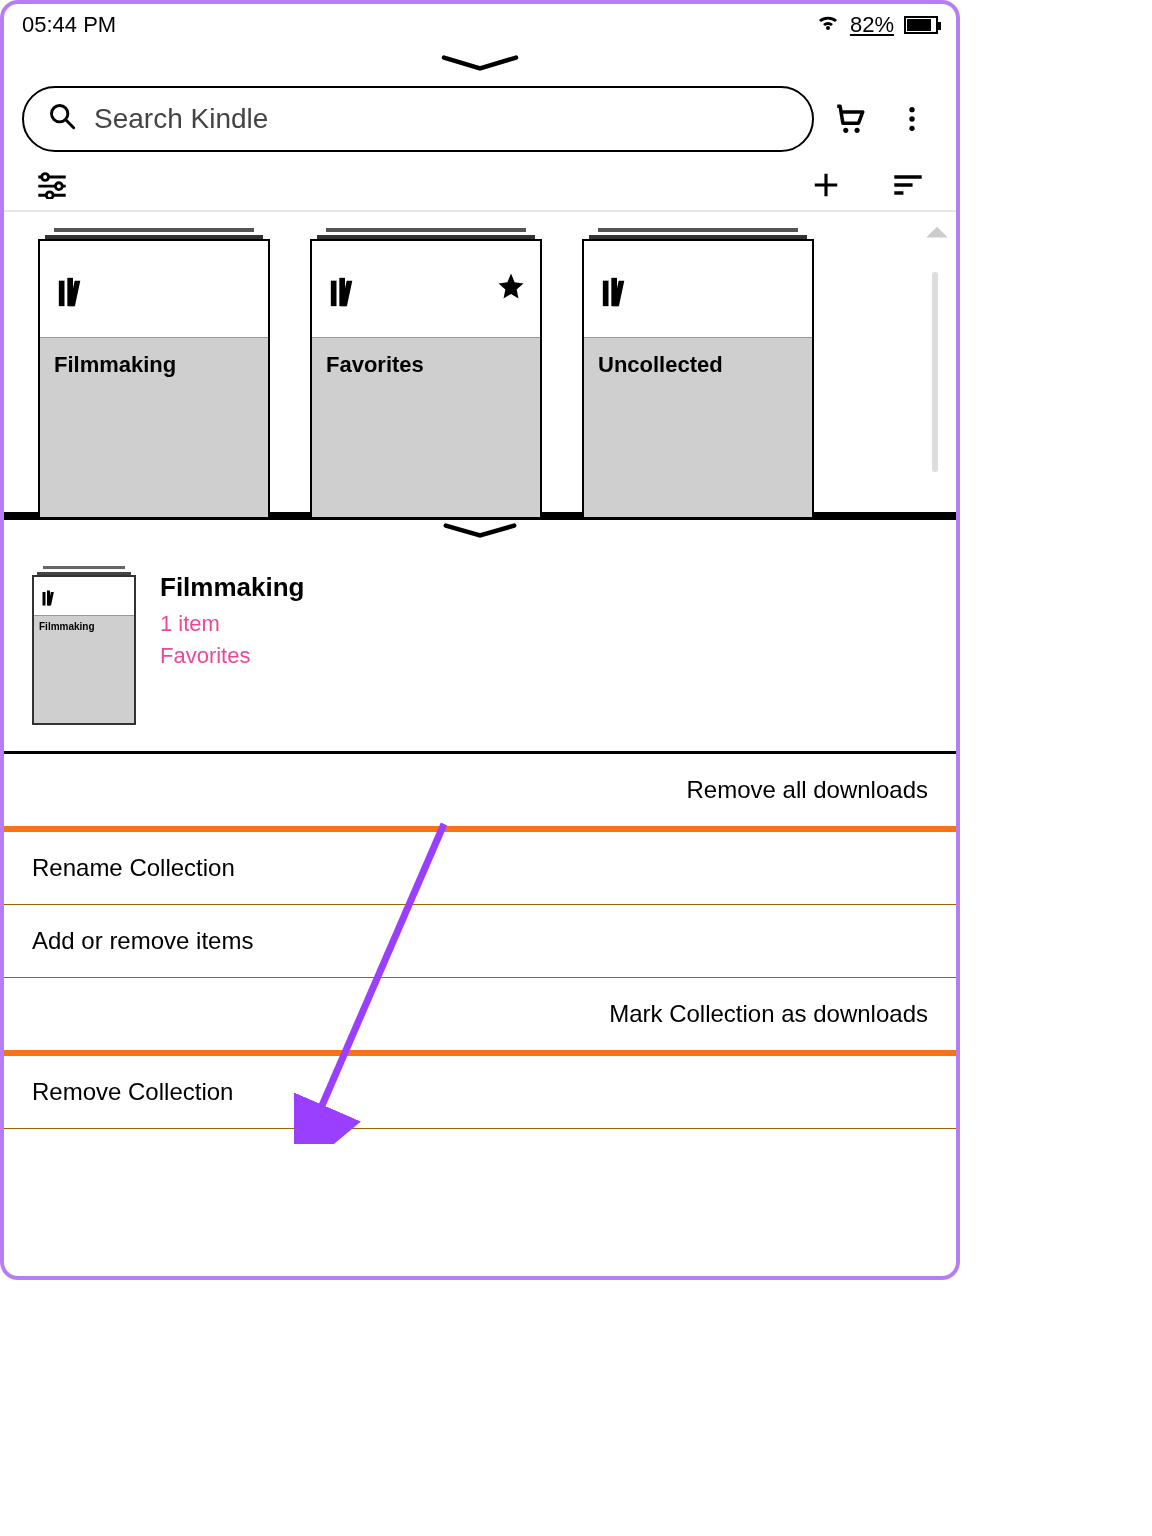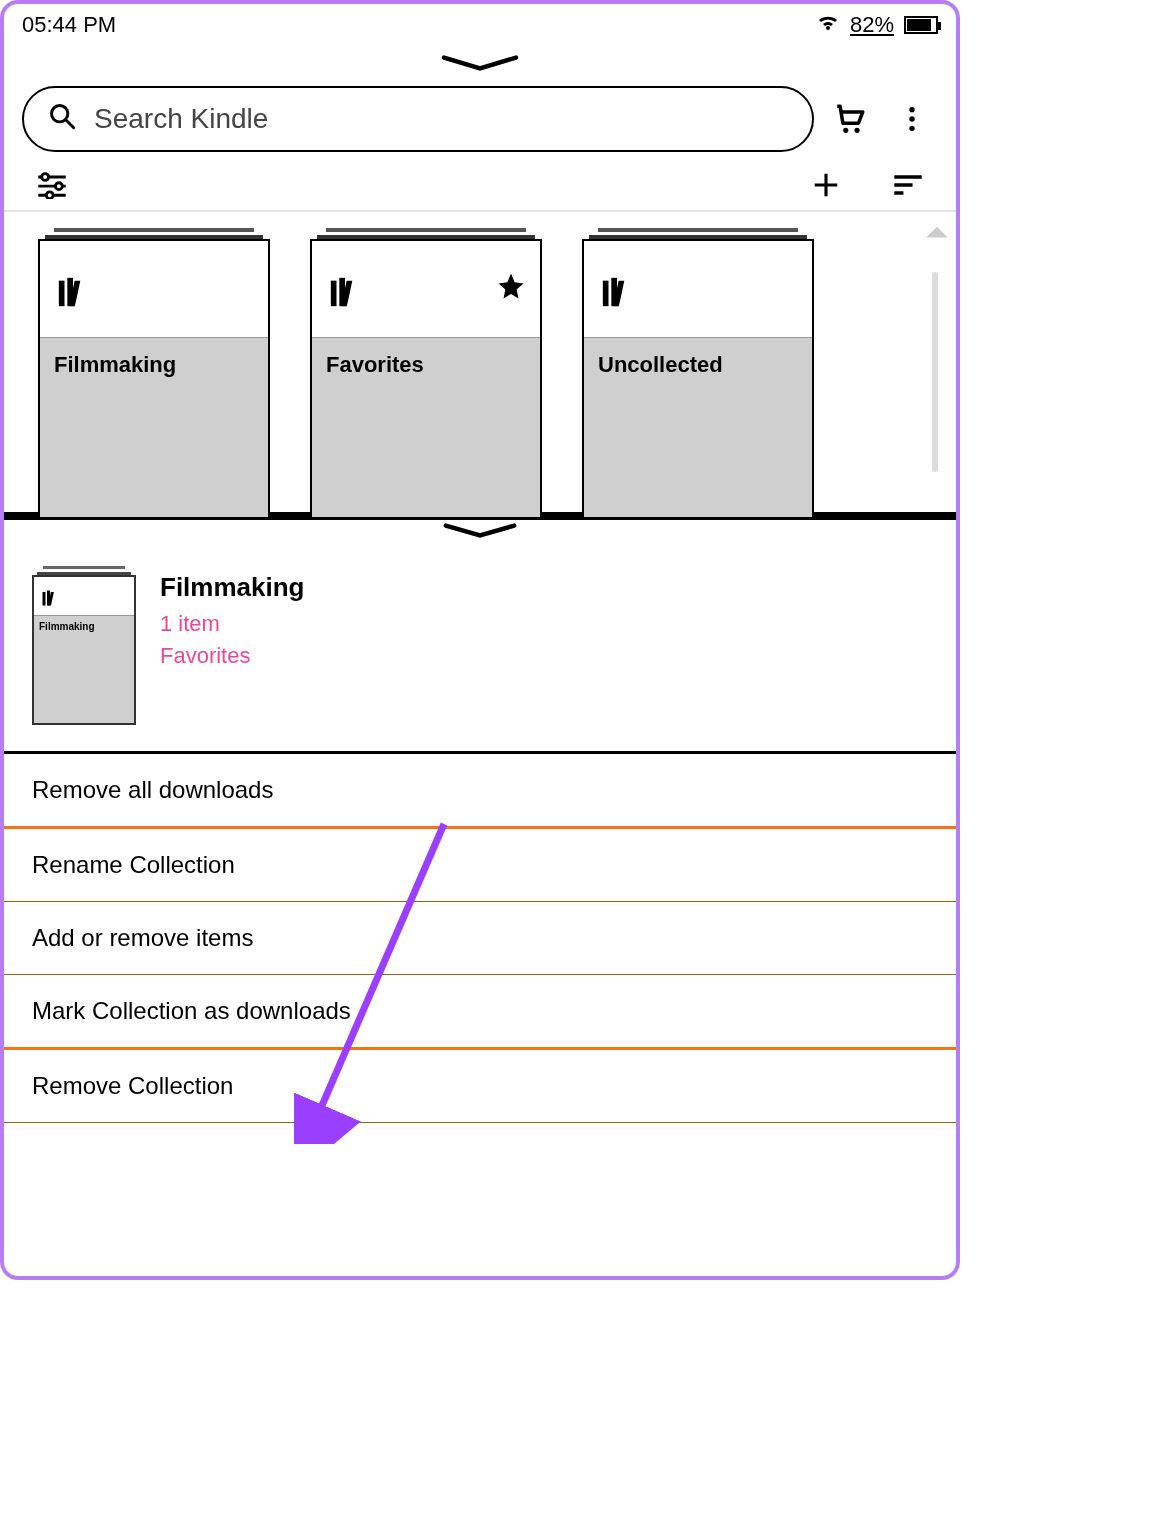--- a/index.html
+++ b/index.html
@@ -96,7 +96,7 @@
     padding: 22px 28px; font-size: 24px; color:#000; cursor:pointer;
     border-bottom: 1px solid #a16207;
   }
-  .menu-item.strong-sep { border-bottom: 3px solid #f97316; }
+  .menu-item.strong-sep { border-bottom: 6px solid #f97316; text-align: right; }
   
   .arrow-ov { position:absolute; left:290px; top:800px; pointer-events:none; }
 </style>

